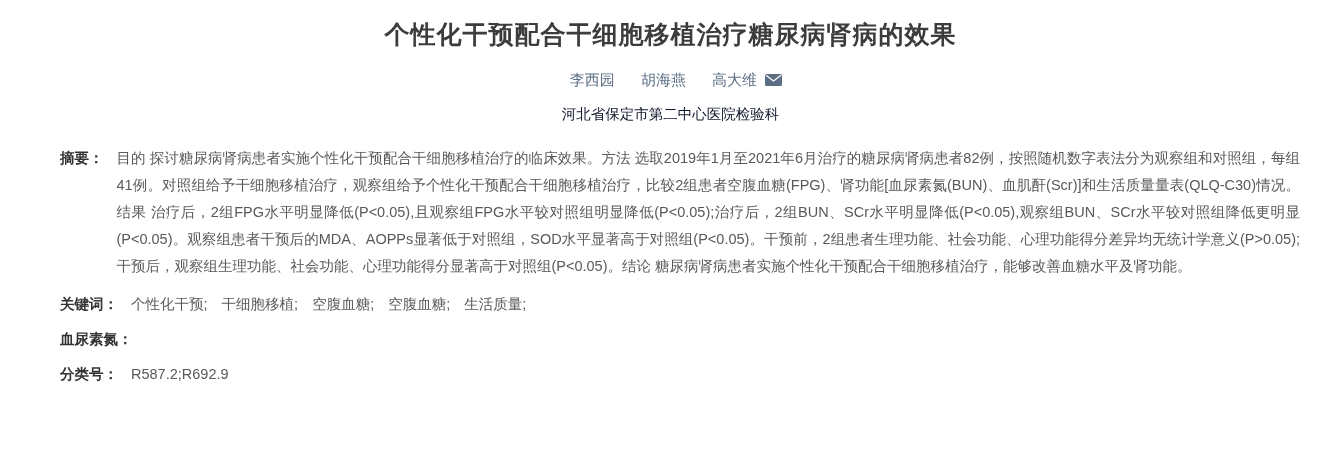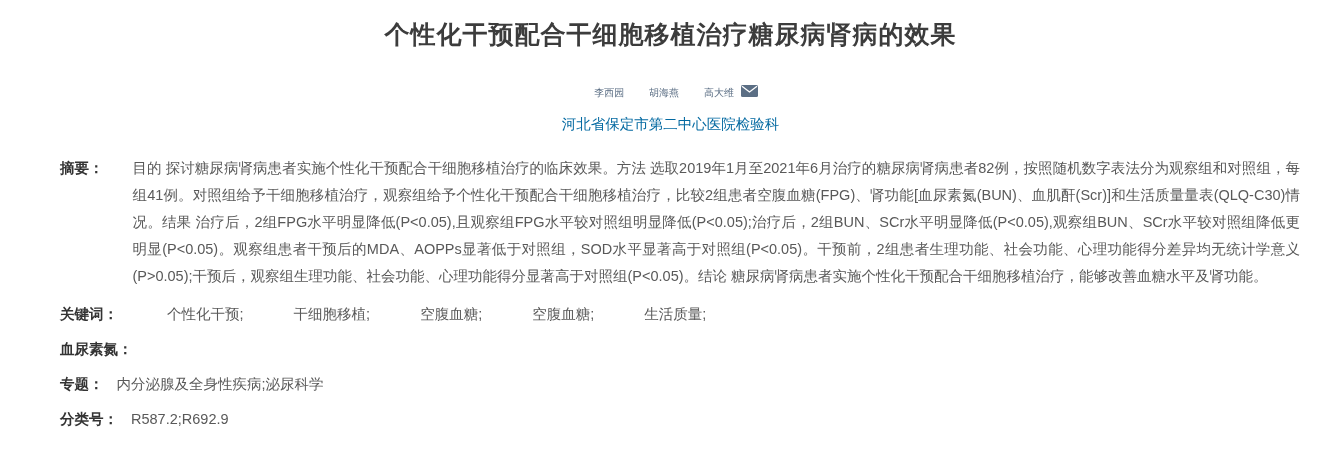--- a/index.html
+++ b/index.html
@@ -26,9 +26,9 @@
     letter-spacing: 1px;
   }
   .authors {
-    margin-top: 34px;
+    margin-top: 20px;
     text-align: center;
-    font-size: 10px;
+    font-size: 15px;
     color: #5b6e84;
   }
   .author {

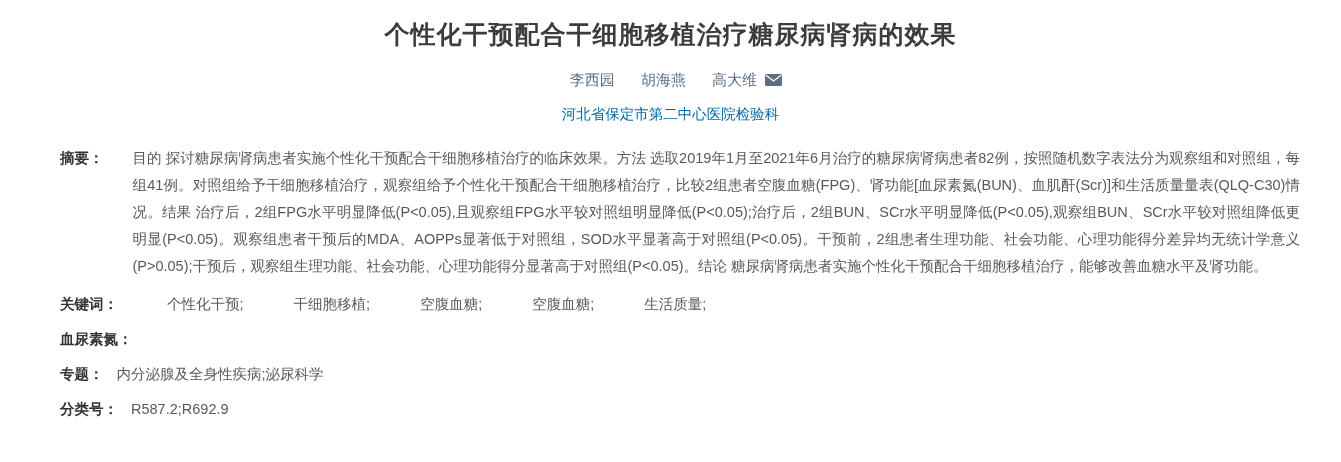--- a/index.html
+++ b/index.html
@@ -44,7 +44,7 @@
     margin-top: 15px;
     text-align: center;
     font-size: 14.5px;
-    color: #0369a1;
+    color: #0f172a;
     cursor: pointer;
   }
   .row {

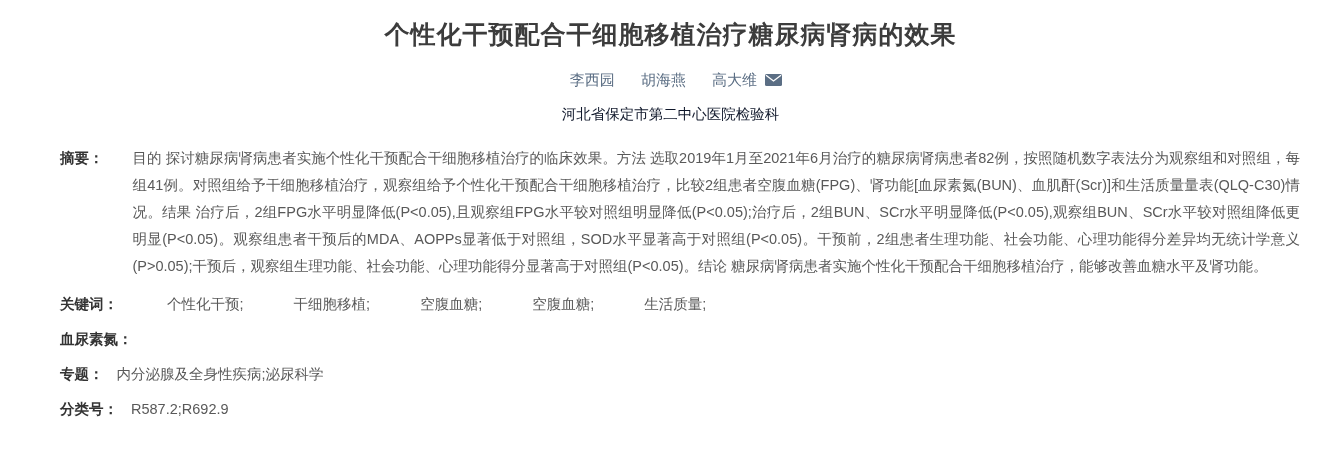--- a/index.html
+++ b/index.html
@@ -74,7 +74,6 @@
   }
   .abstract-text {
     text-align: justify;
-    margin-left: 16px;
   }
   .meta-row .value { line-height: 22px; }
   .kw {

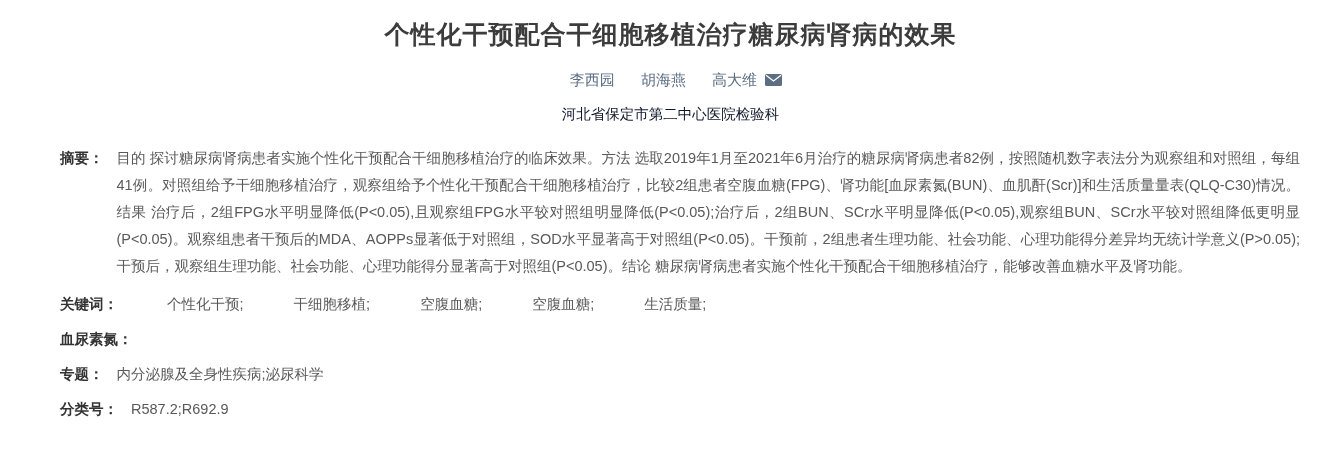--- a/index.html
+++ b/index.html
@@ -79,7 +79,6 @@
   .kw {
     margin-right: 10px;
     cursor: pointer;
-    margin-left: 36px;
   }
   .fund-text { cursor: pointer; }
 </style>

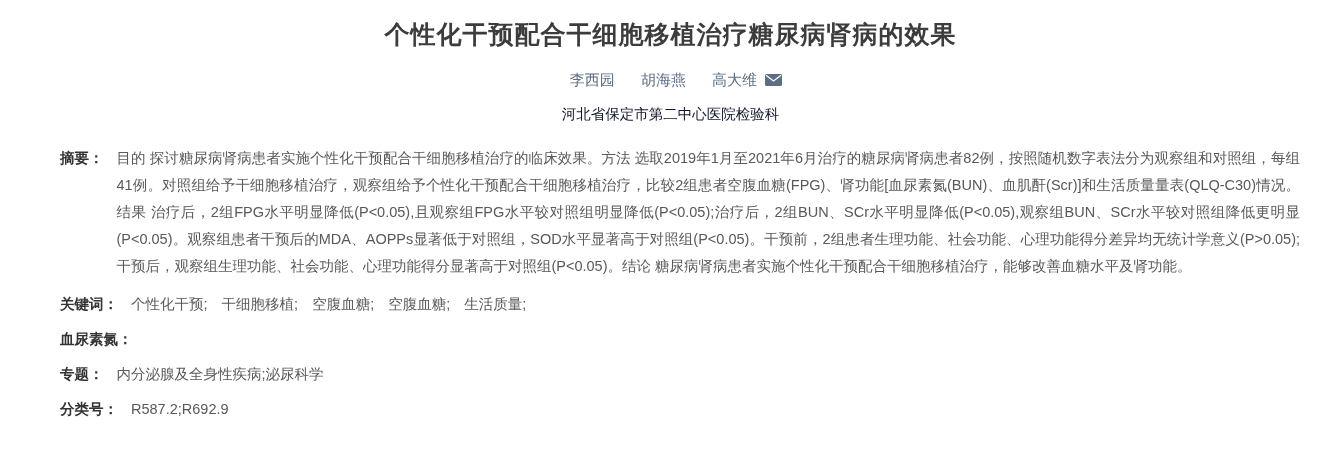--- a/index.html
+++ b/index.html
@@ -122,10 +122,6 @@
   </div>
 
 
-  <div class="row meta-row">
-    <span class="label">专题：</span>
-    <span class="value">内分泌腺及全身性疾病;泌尿科学</span>
-  </div>
 
   <div class="row meta-row">
     <span class="label">分类号：</span>

